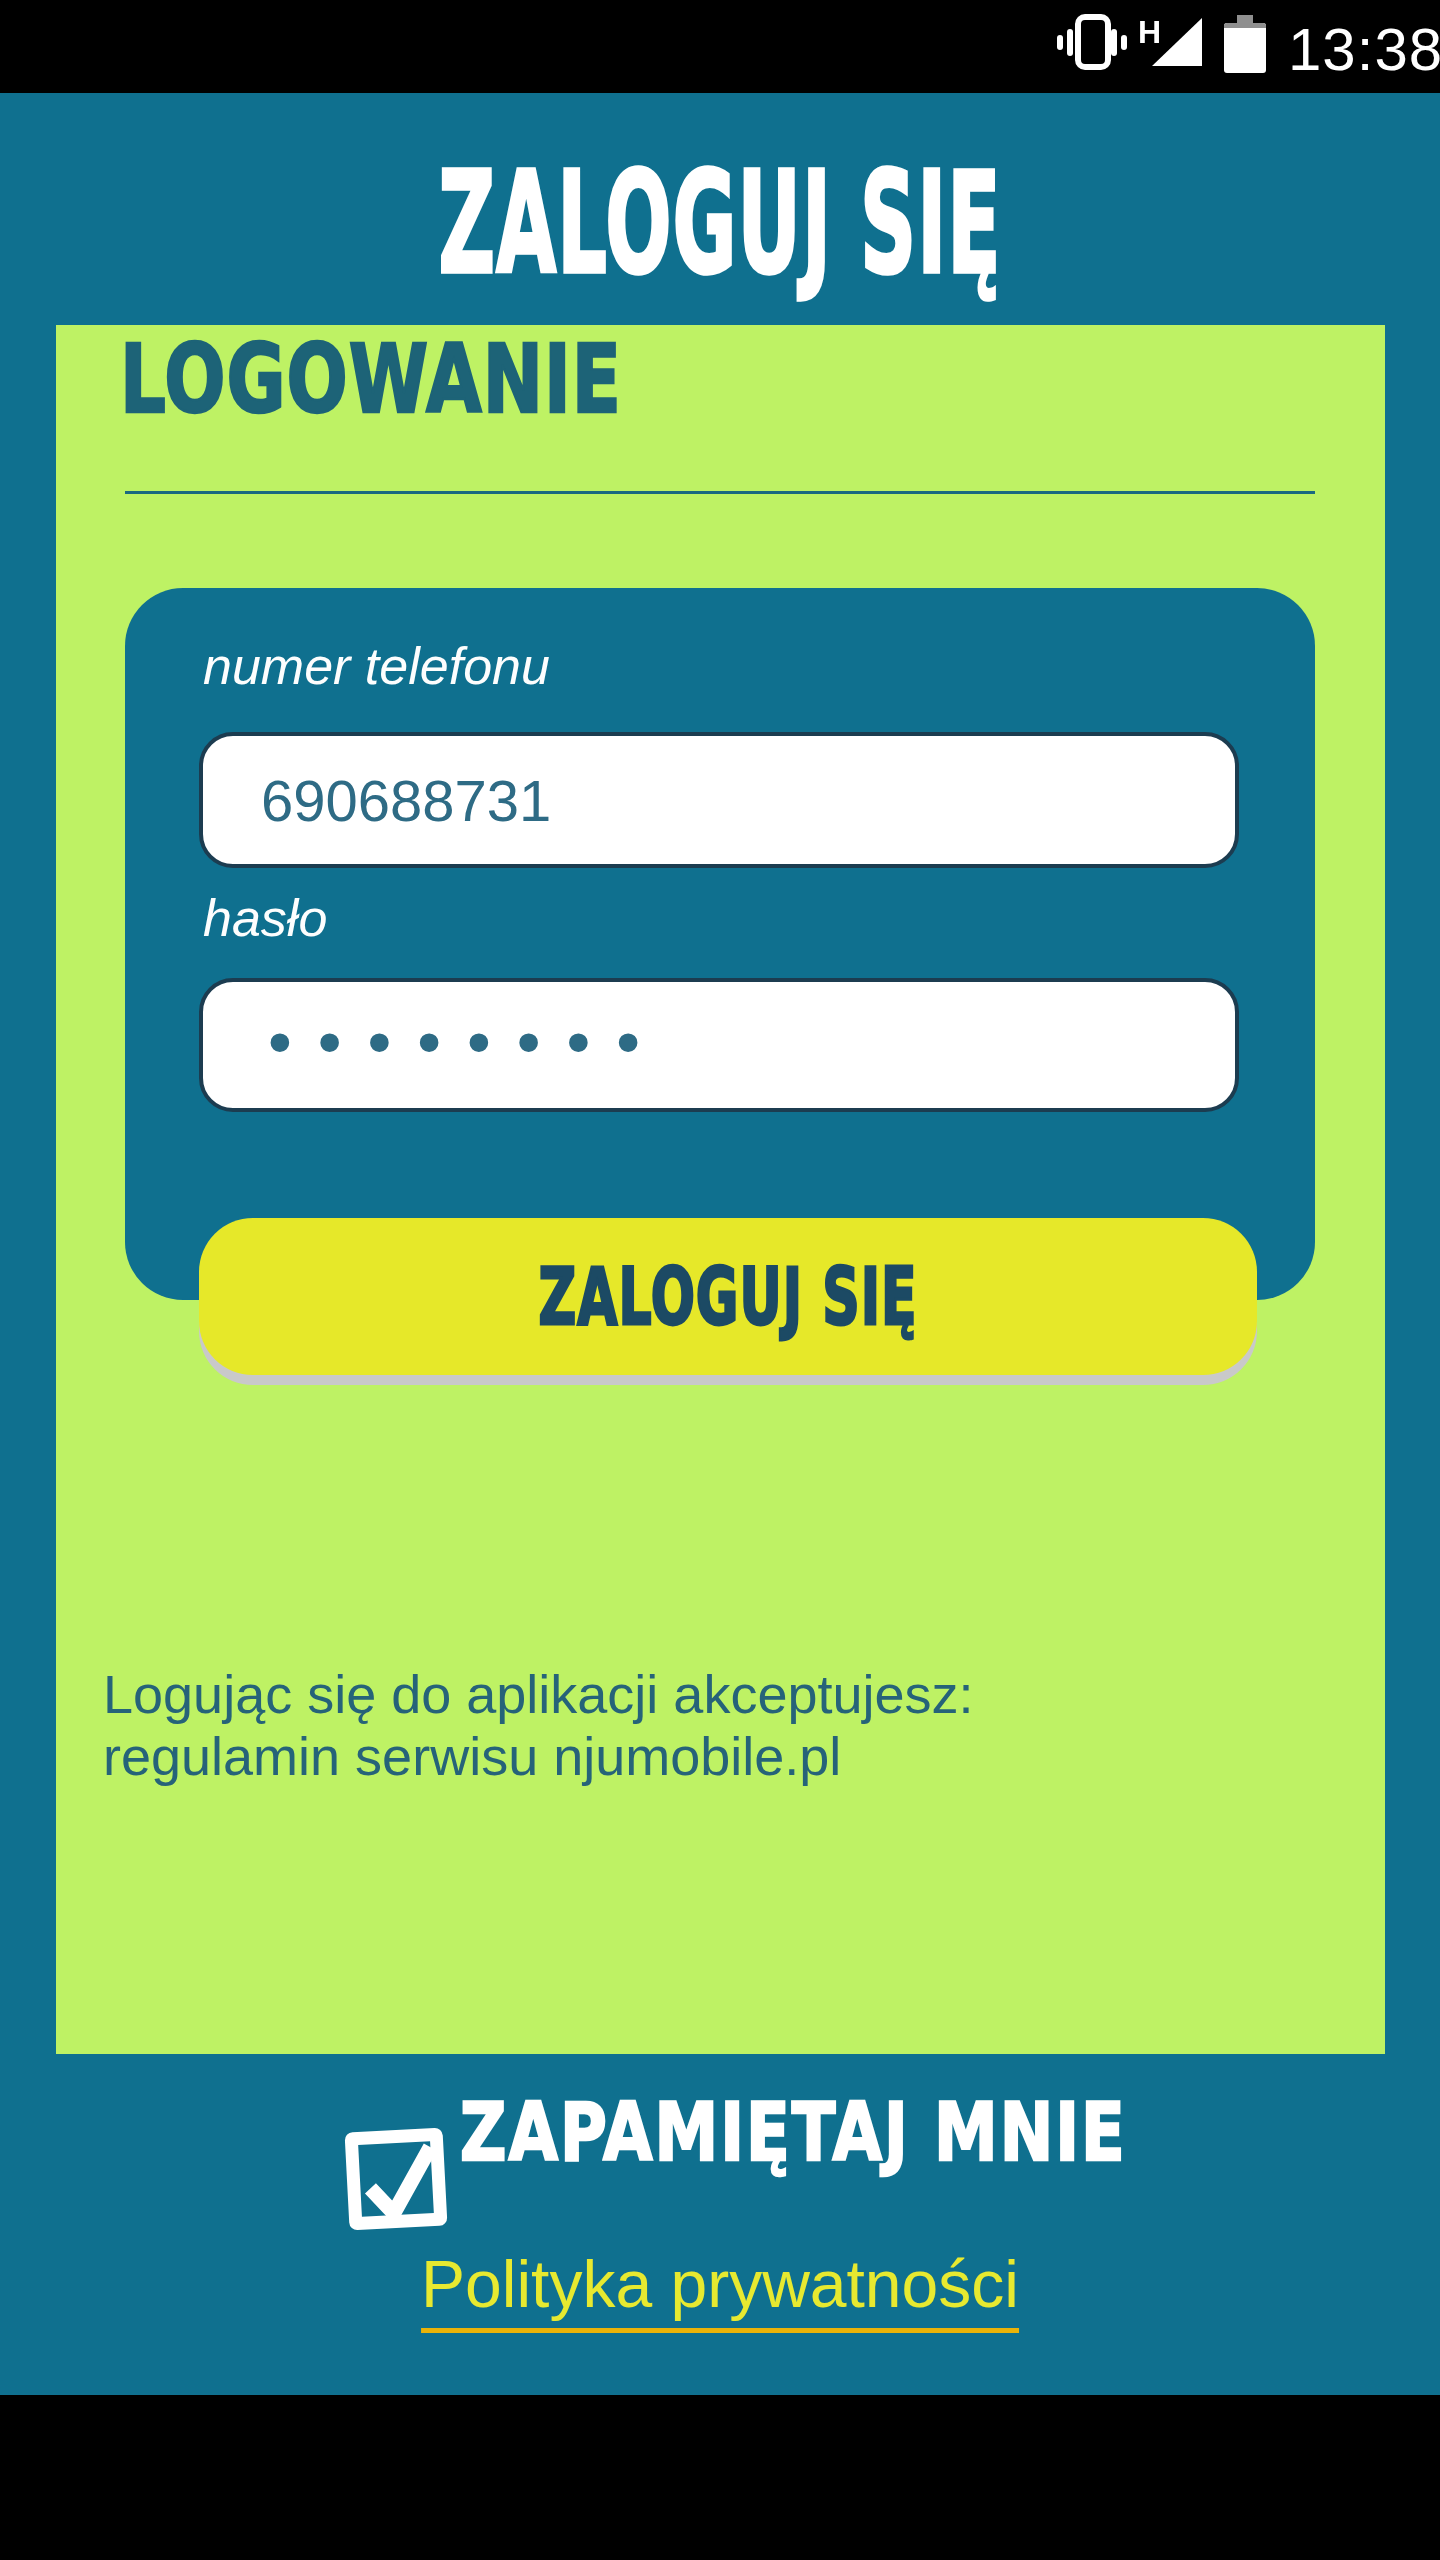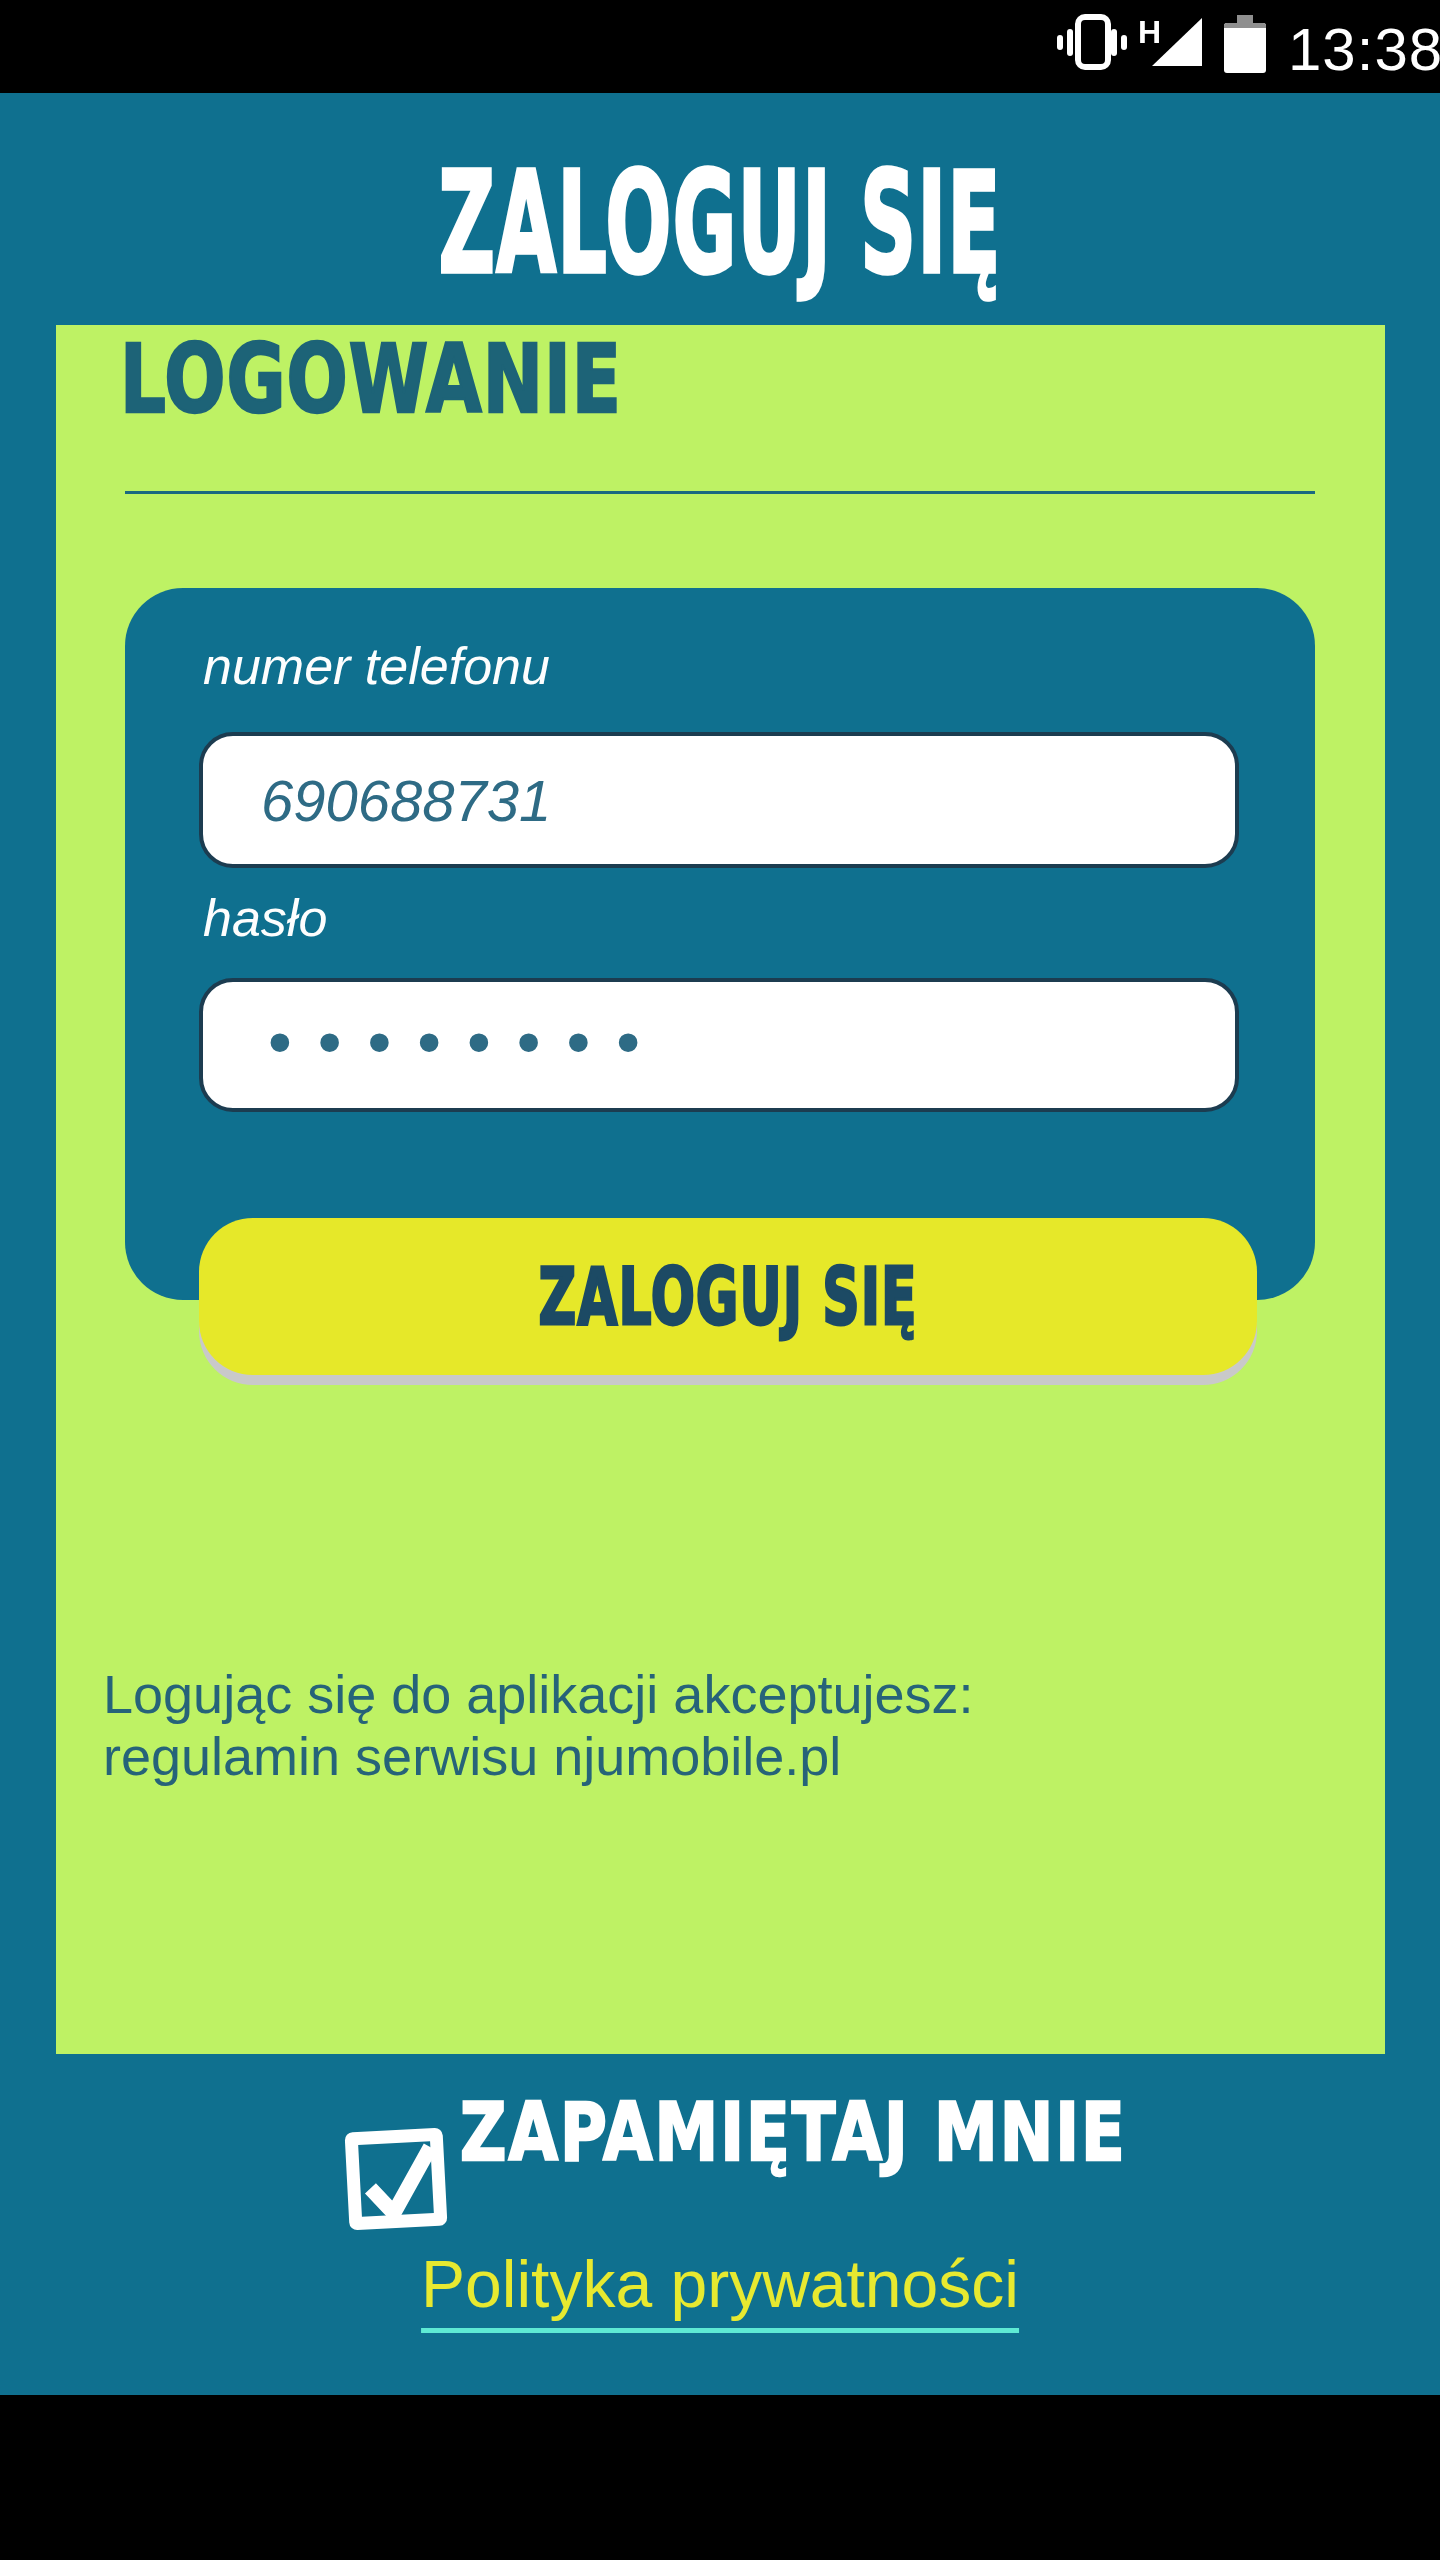--- a/index.html
+++ b/index.html
@@ -64,7 +64,7 @@
   .text-input {
     position:absolute; left:74px; width:1040px; height:136px;
     background:#FFFFFF; border:4px solid #1C3C50; border-radius:34px;
-    display:flex; align-items:center;font-style:italic;
+    display:flex; align-items:center;
   }
   .input-phone { top:144px; }
   .input-pass  { top:390px; height:134px; }

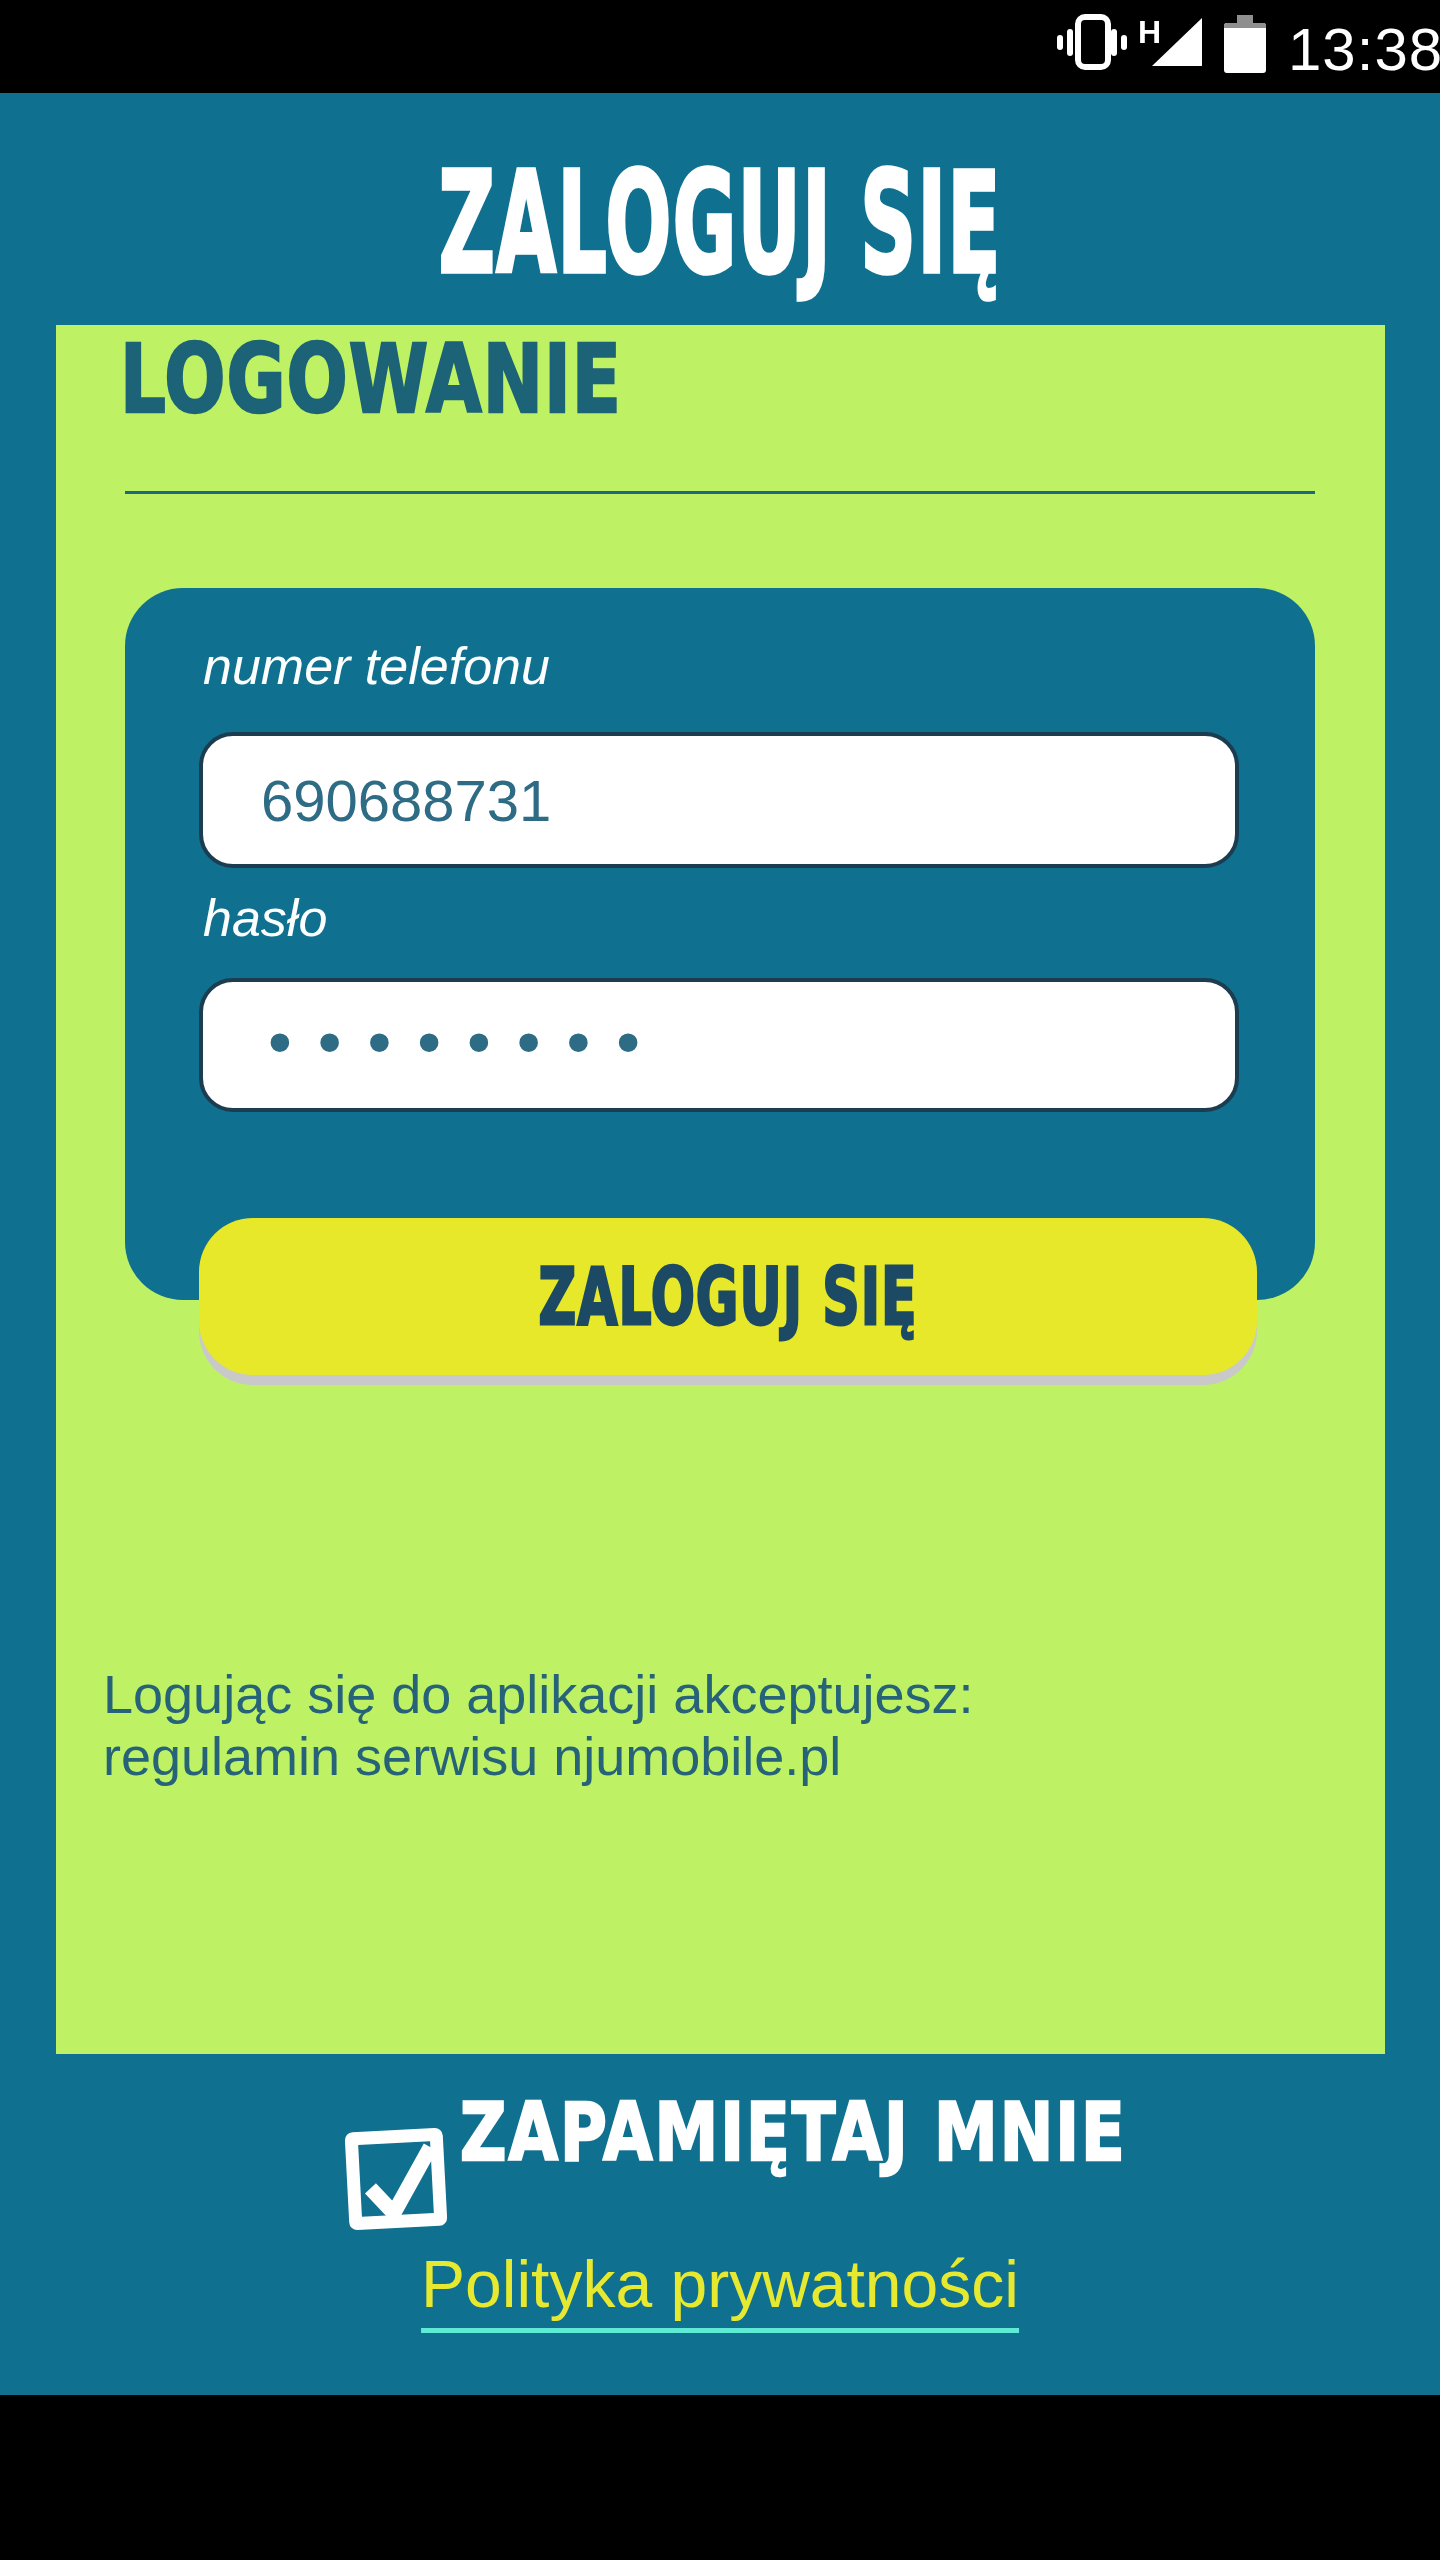--- a/index.html
+++ b/index.html
@@ -104,7 +104,7 @@
   .privacy-link {
     position:absolute; left:50%; top:2246px; transform:translateX(-50%);
     color:#E7E930; font-size:66px;
-    border-bottom:5px solid #5eead4; padding-bottom:6px;
+    border-bottom:5px solid #eab308; padding-bottom:6px;
     cursor:pointer; white-space:nowrap;
   }
 

